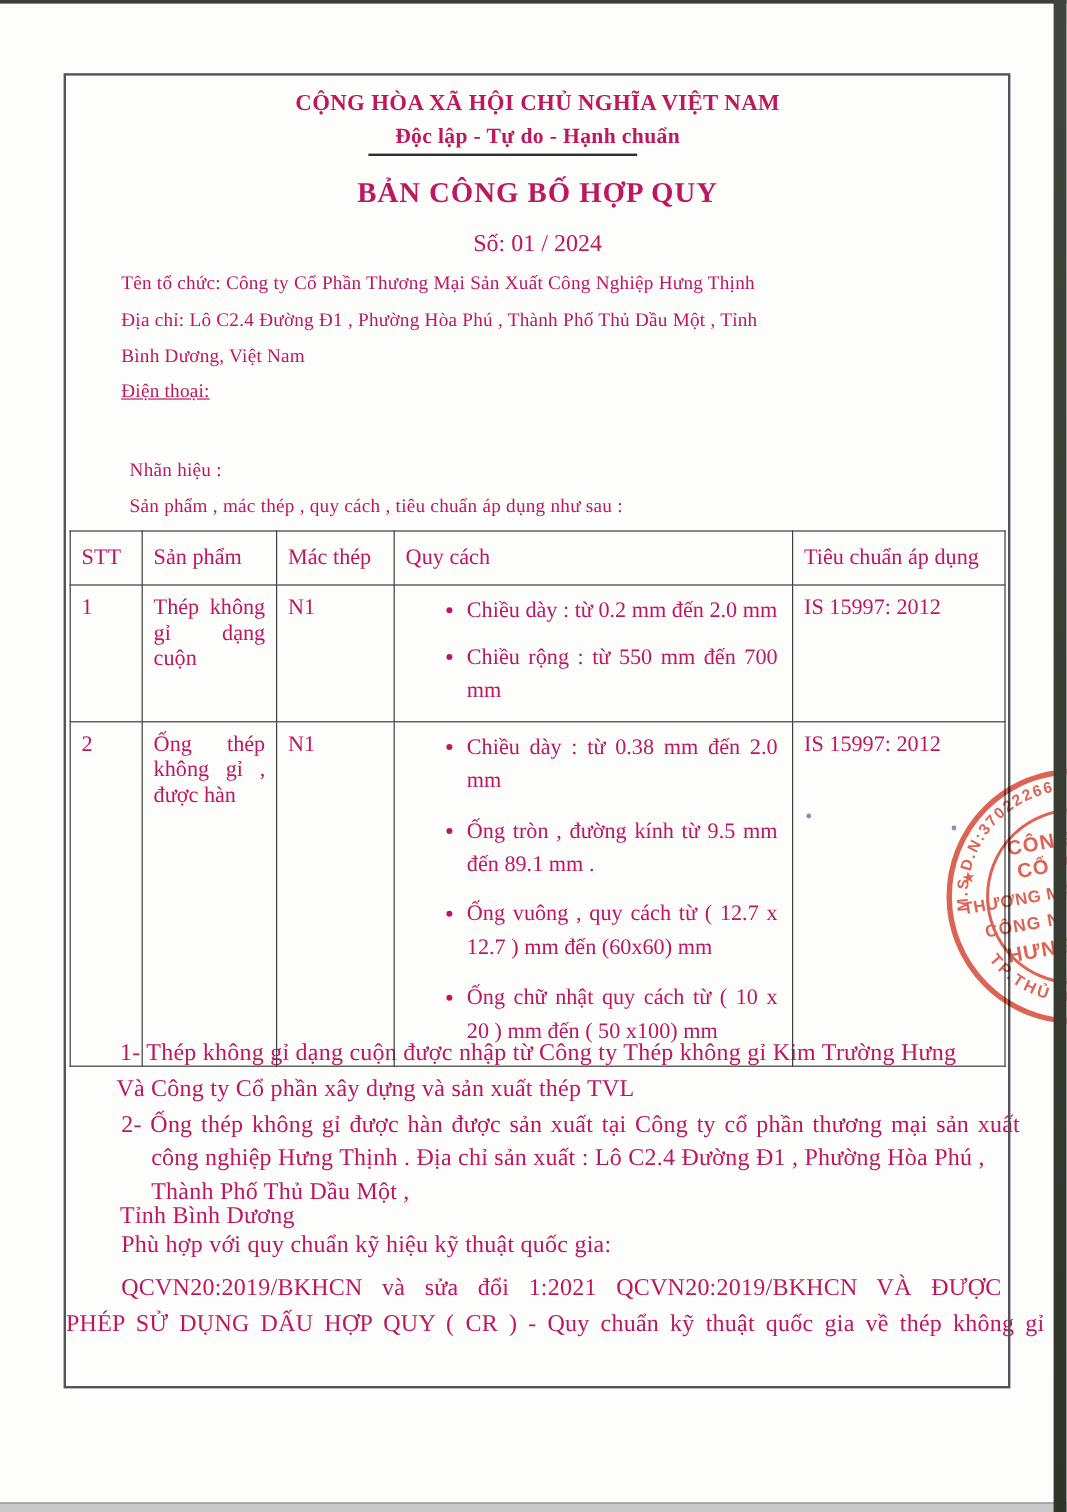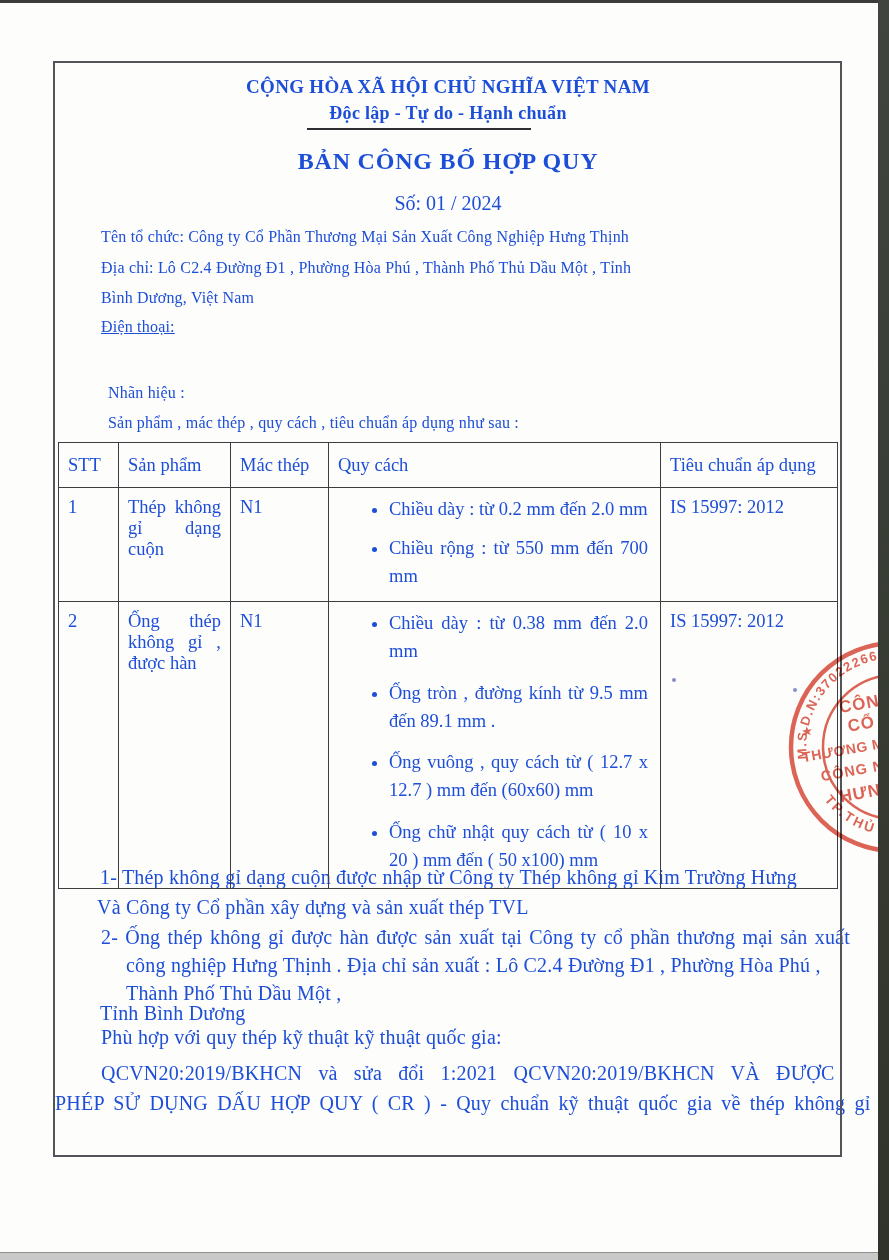--- a/index.html
+++ b/index.html
@@ -5,7 +5,7 @@
   html,body{margin:0;padding:0;background:#ffffff;}
   .page{
     position:relative;width:889px;height:1260px;background:#fdfdfc;
-    overflow:hidden;font-family:"Liberation Serif","DejaVu Serif",serif;color:#1d4ed8;
+    overflow:hidden;font-family:"Liberation Serif","DejaVu Serif",serif;color:#be185d;
   }
   
   .scan-top{position:absolute;top:0;left:0;width:100%;height:3px;background:#3c3c3c;z-index:6;}

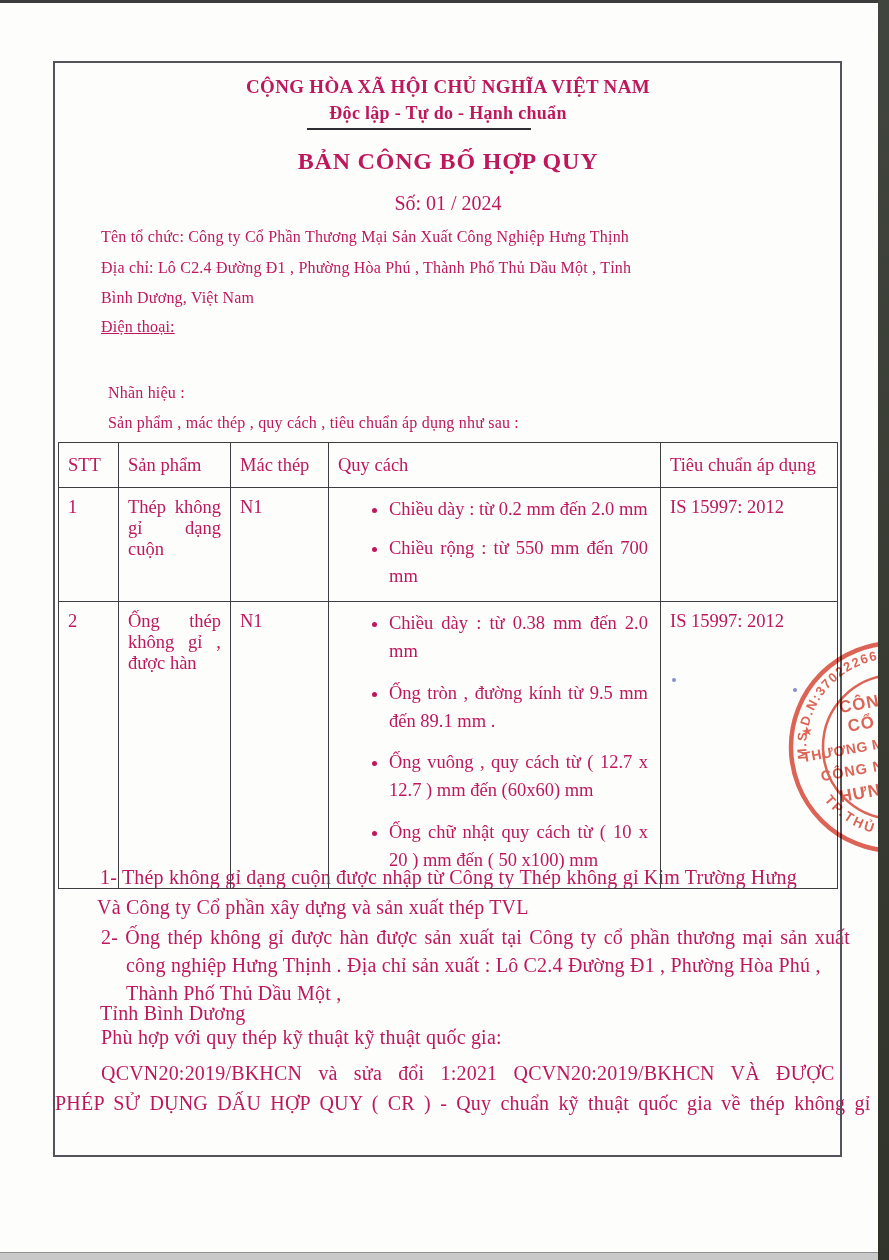--- a/index.html
+++ b/index.html
@@ -140,7 +140,7 @@
   <div class="abs note" style="left:126px;top:954px;">công nghiệp Hưng Thịnh . Địa chỉ sản xuất : Lô C2.4 Đường Đ1 , Phường Hòa Phú ,</div>
   <div class="abs note" style="left:126px;top:982px;">Thành Phố Thủ Dầu Một ,</div>
   <div class="abs note" style="left:100px;top:1002px;">Tỉnh Bình Dương</div>
-  <div class="abs note" style="left:101px;top:1026px;">Phù hợp với quy thép kỹ thuật kỹ thuật quốc gia:</div>
+  <div class="abs note" style="left:101px;top:1026px;">Phù hợp với quy chuẩn kỹ hiệu kỹ thuật quốc gia:</div>
   <div class="abs note" style="left:101px;top:1062px;word-spacing:11px;">QCVN20:2019/BKHCN và sửa đổi 1:2021 QCVN20:2019/BKHCN VÀ ĐƯỢC</div>
   <div class="abs note" style="left:55px;top:1092px;word-spacing:4px;">PHÉP SỬ DỤNG DẤU HỢP QUY ( CR ) -  Quy chuẩn kỹ thuật quốc gia về thép không gỉ</div>
 

